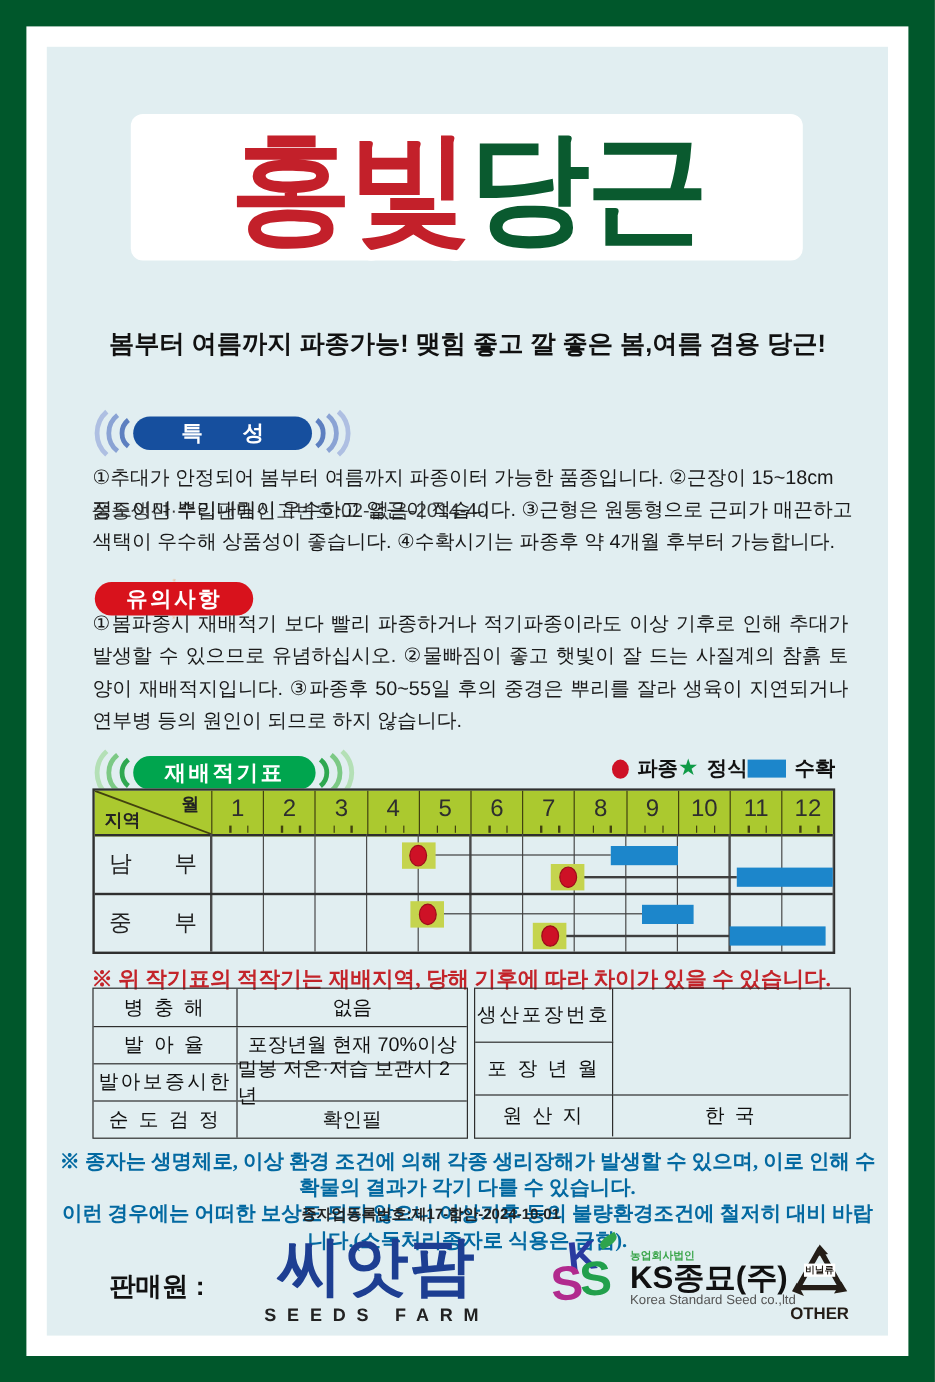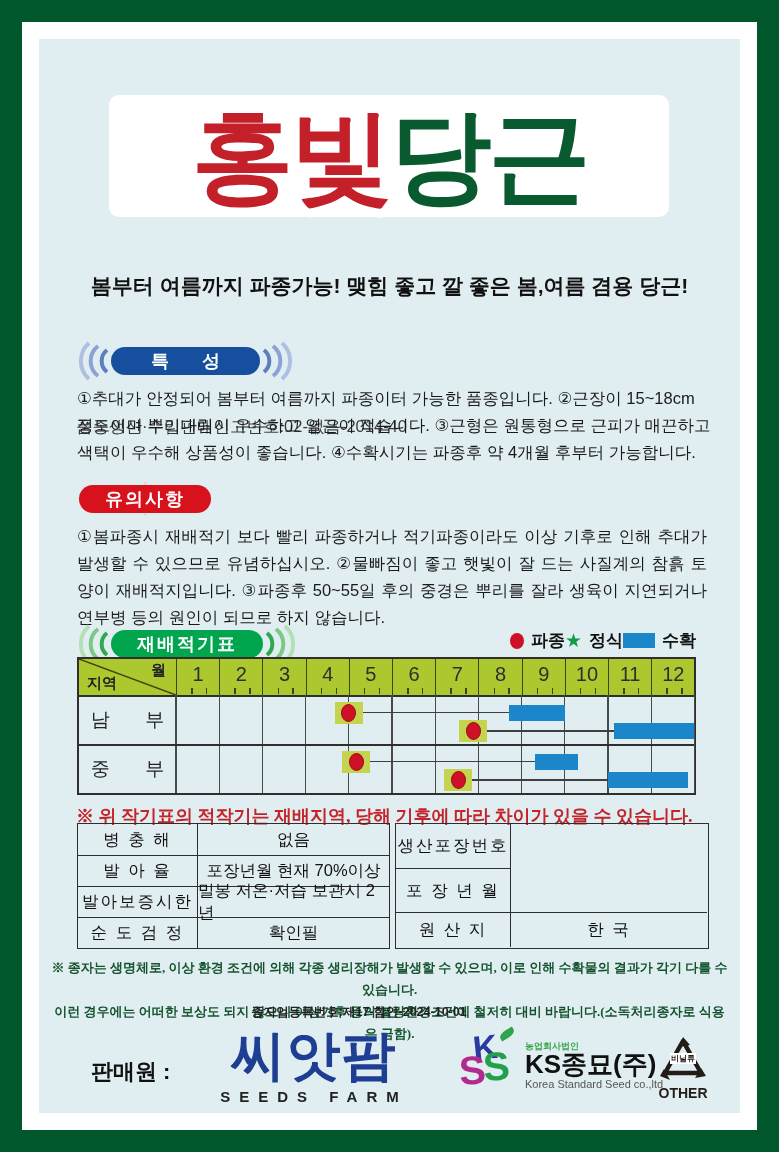--- a/index.html
+++ b/index.html
@@ -146,7 +146,7 @@
         <path d="M2 9 A 14 14 0 0 1 2 31" fill="none" stroke="#e8742f" stroke-width="4"></path>
       </svg>
     </div>
-    <div class="sec-text" style="top:484px;text-align:justify;">①봄파종시 재배적기 보다 빨리 파종하거나 적기파종이라도 이상 기후로 인해 추대가 발생할 수 있으므로 유념하십시오. ②물빠짐이 좋고 햇빛이 잘 드는 사질계의 참흙 토양이 재배적지입니다. ③파종후 50~55일 후의 중경은 뿌리를 잘라 생육이 지연되거나 연부병 등의 원인이 되므로 하지 않습니다.</div>
+    <div class="sec-text" style="top:468px;text-align:justify;">①봄파종시 재배적기 보다 빨리 파종하거나 적기파종이라도 이상 기후로 인해 추대가 발생할 수 있으므로 유념하십시오. ②물빠짐이 좋고 햇빛이 잘 드는 사질계의 참흙 토양이 재배적지입니다. ③파종후 50~55일 후의 중경은 뿌리를 잘라 생육이 지연되거나 연부병 등의 원인이 되므로 하지 않습니다.</div>
 
     <div class="badge-row" style="top:588px;">
       <svg class="arcs" width="32" height="40" viewBox="0 0 32 40">

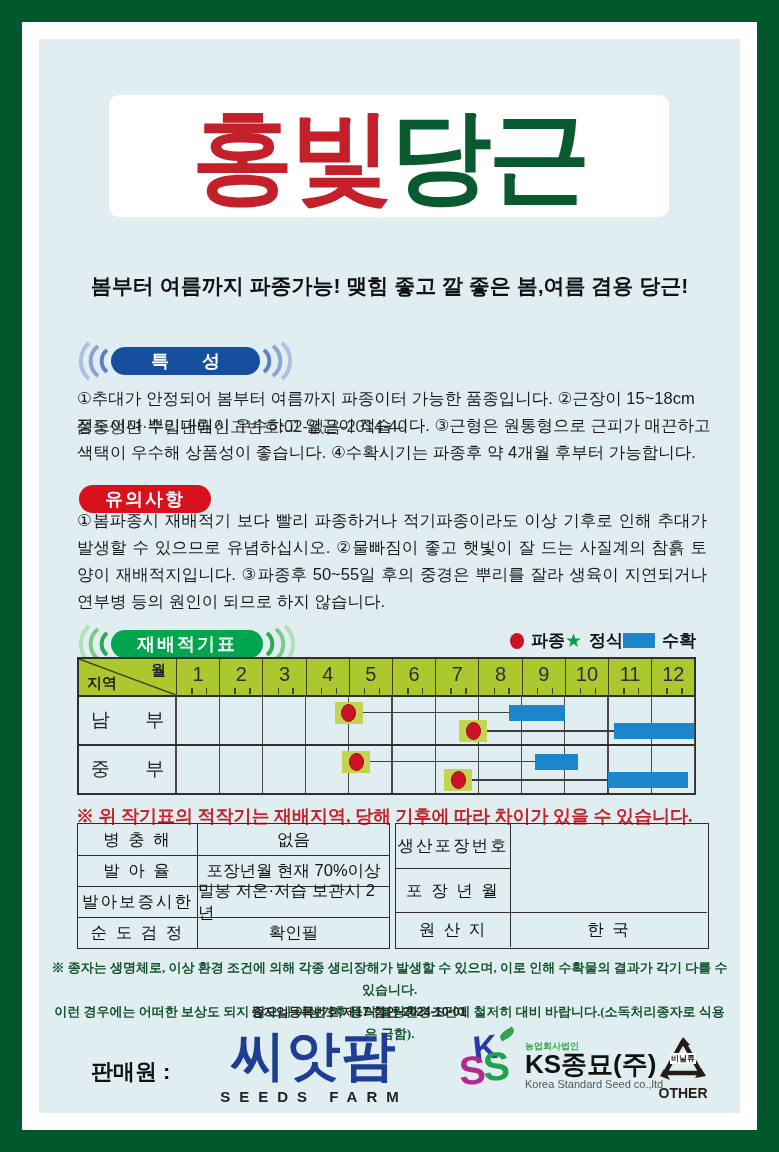--- a/index.html
+++ b/index.html
@@ -68,7 +68,7 @@
   .rt-grid{position:absolute;inset:0;}
   .rt-cell{position:absolute;display:flex;align-items:center;justify-content:center;box-sizing:border-box;letter-spacing:2px;}
 
-  .warning{position:absolute;top:918px;left:10px;width:681px;text-align:center;font-family:"Liberation Serif","DejaVu Serif",serif;font-size:13px;font-weight:700;color:#14532d;line-height:22px;}
+  .warning{position:absolute;top:918px;left:10px;width:681px;text-align:center;font-family:"Liberation Serif","DejaVu Serif",serif;font-size:17px;font-weight:700;color:#0369a1;line-height:22px;}
   .registration{position:absolute;top:965px;left:0;width:640px;text-align:center;font-size:12.5px;color:#222;font-weight:600;}
 
   

